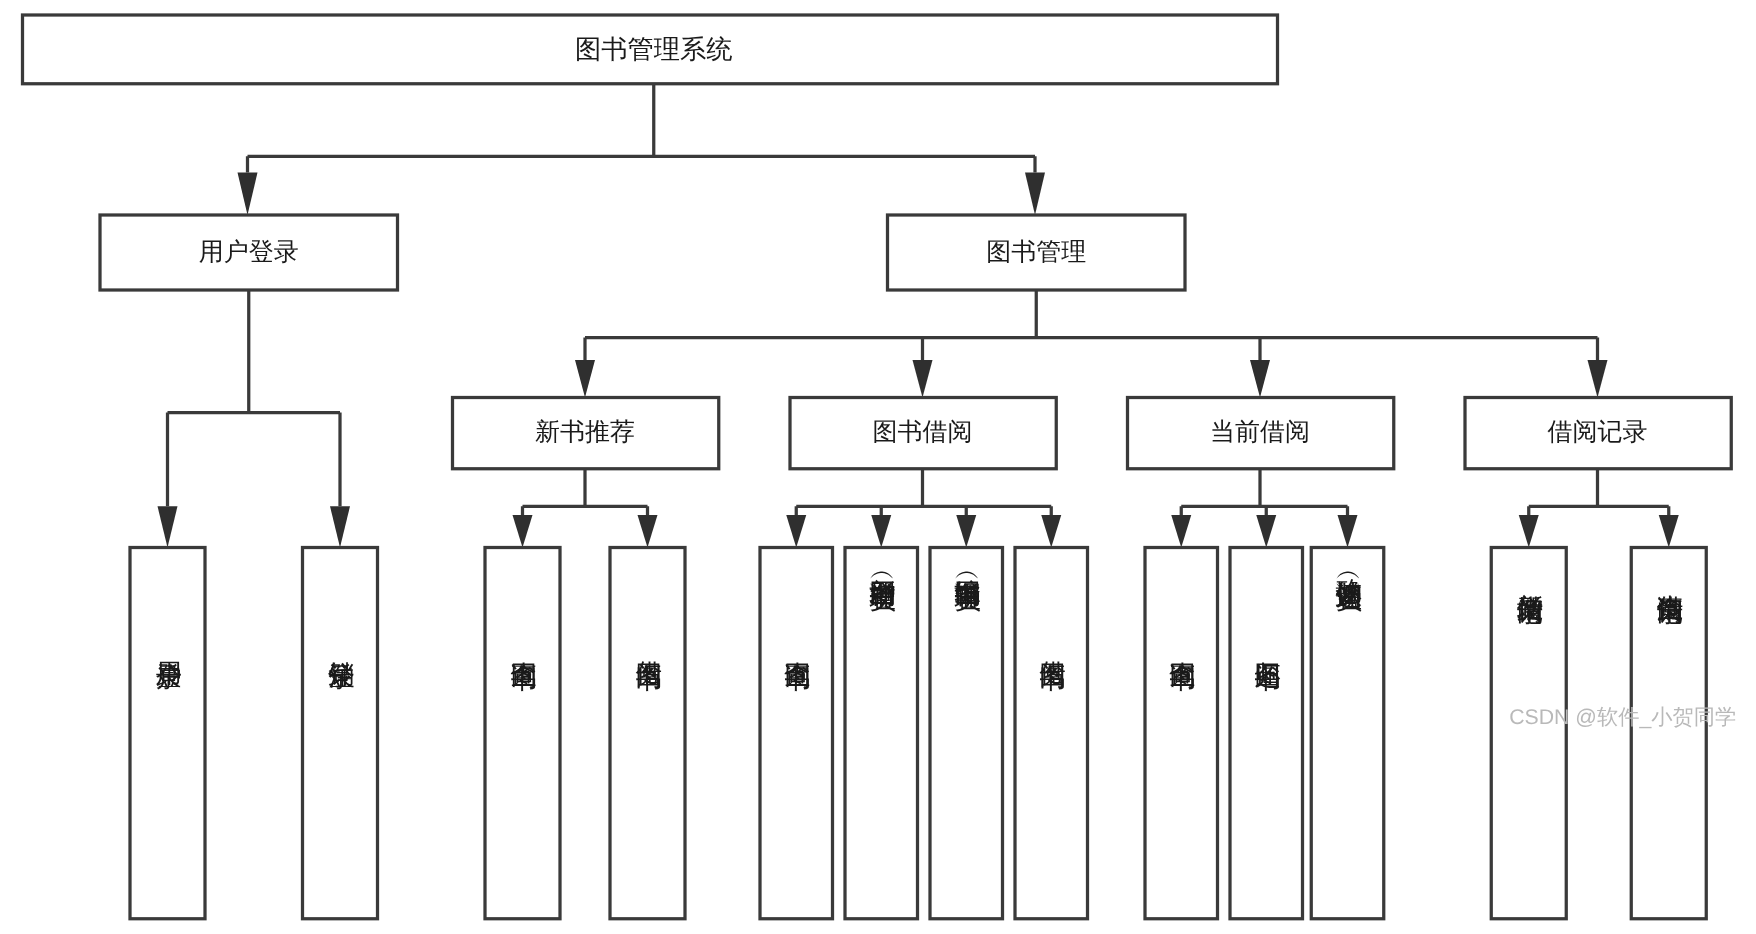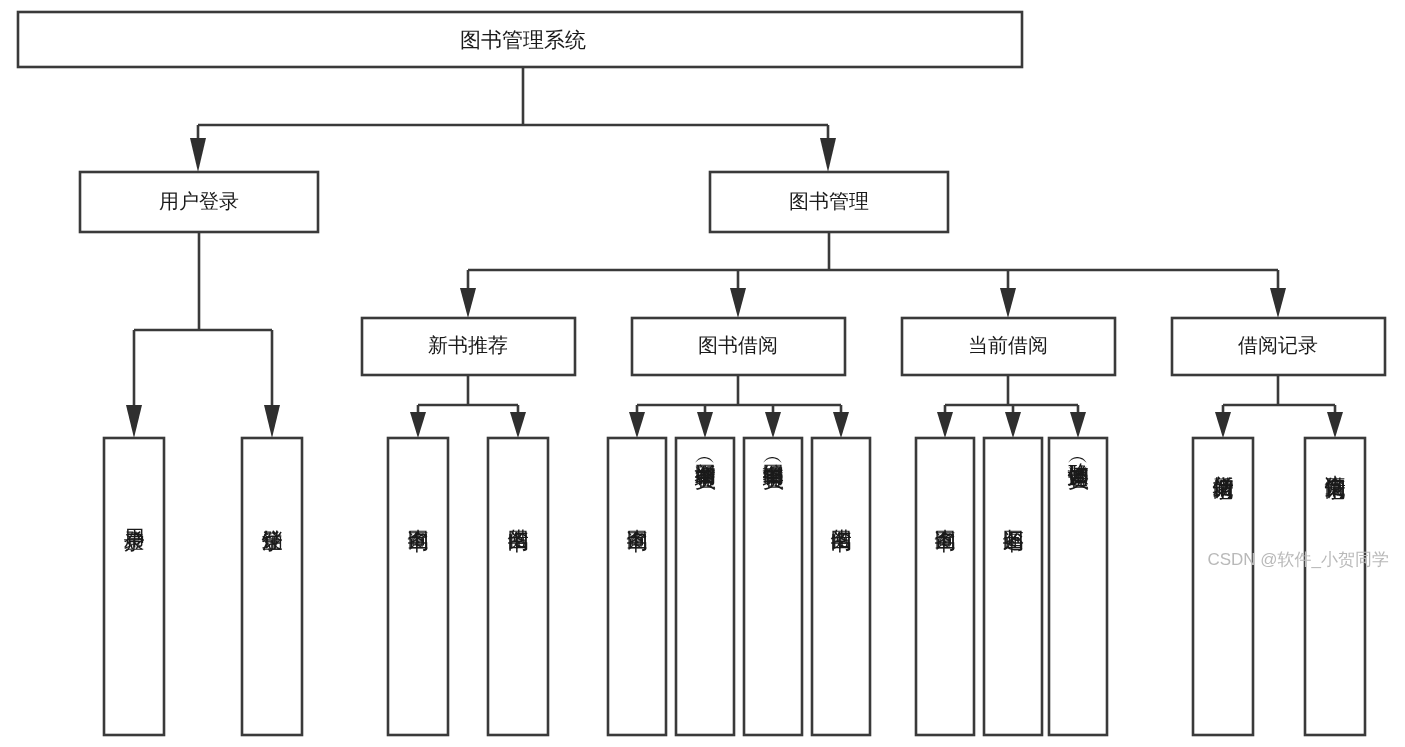--- a/index.html
+++ b/index.html
@@ -75,7 +75,7 @@
   #watermark {
     position: absolute;
     right: 16px;
-    bottom: 20px;
+    bottom: 6px;
     font-family: "Liberation Sans", "DejaVu Sans", sans-serif;
     font-size: 17px;
     color: #b9b9b9;

